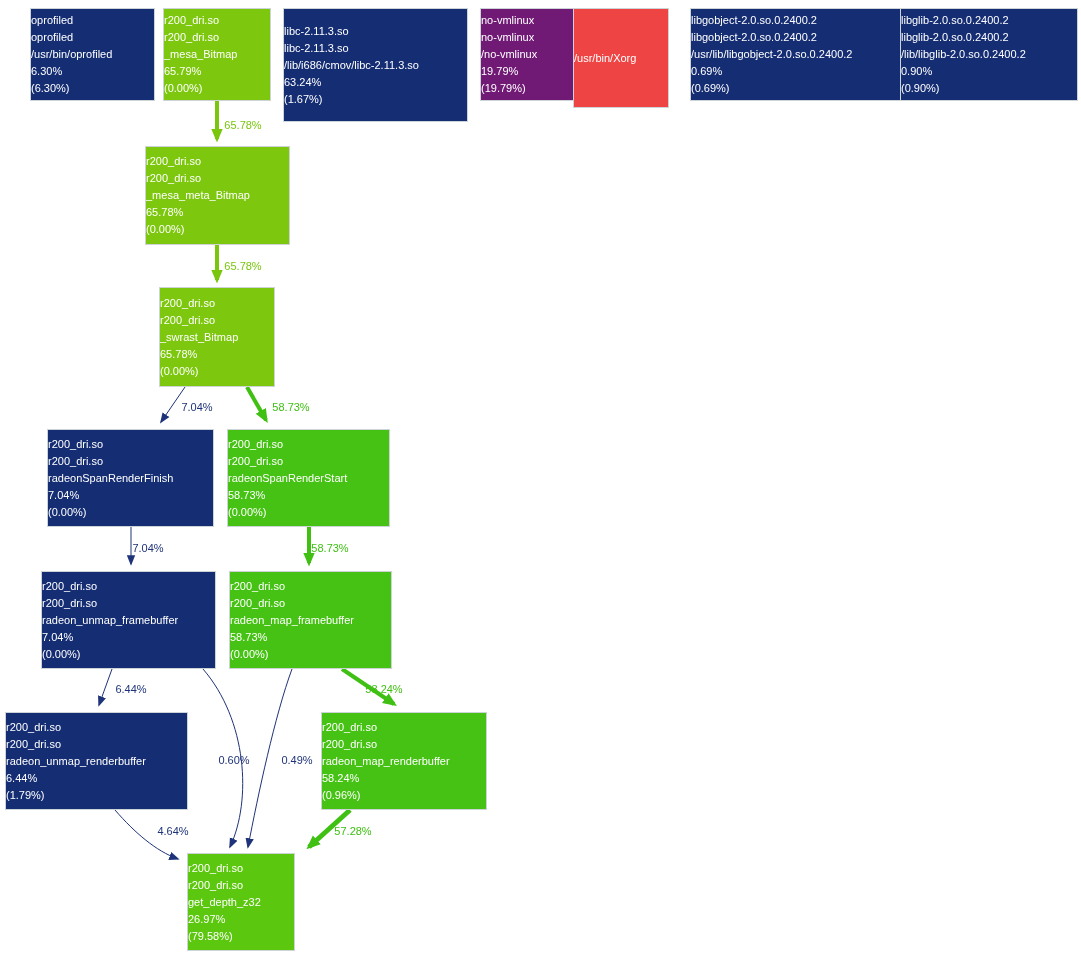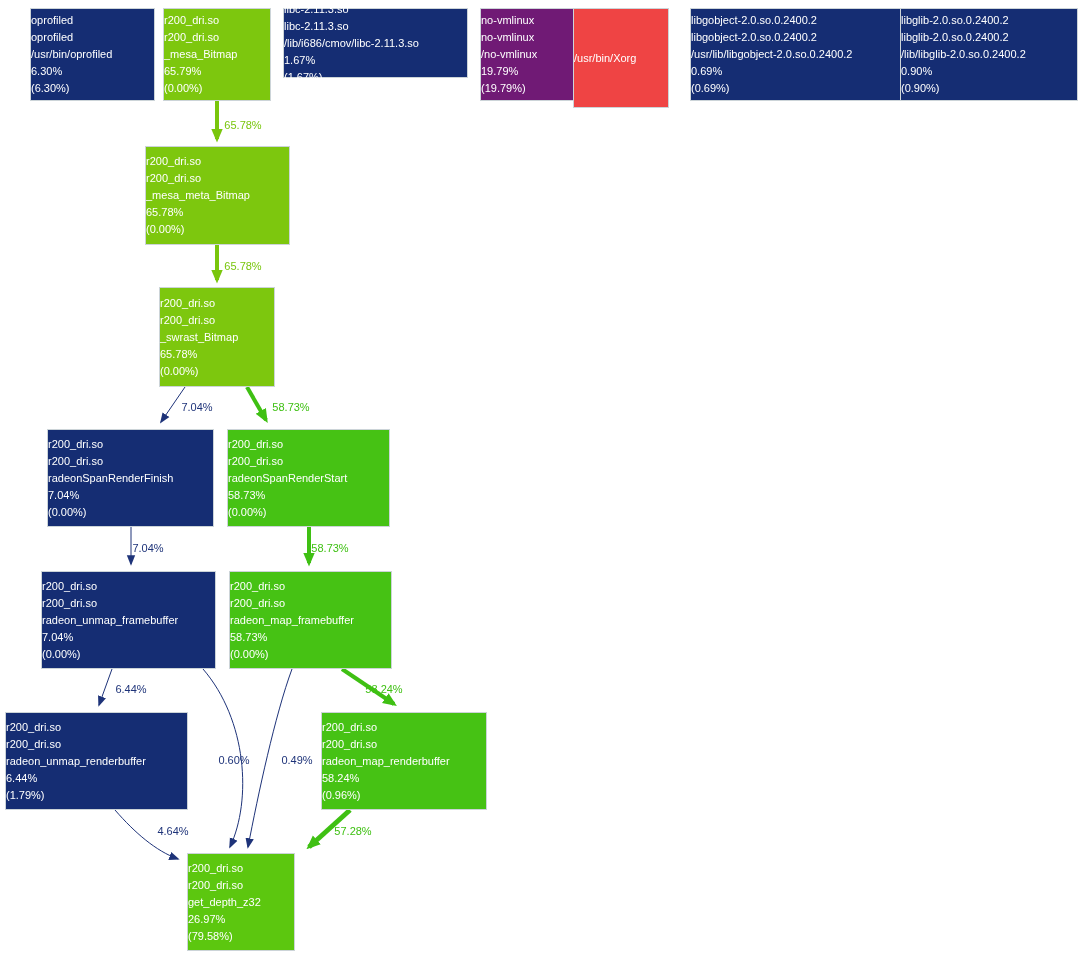--- a/index.html
+++ b/index.html
@@ -72,7 +72,7 @@
     <span>(0.00%)</span>
   </div>
 
-  <div class="node" style="left: 283px; top: 8px; width: 185px; height: 70px; background-color: rgb(21, 45, 115); border-color: rgb(204, 212, 216);">
+  <div class="node" style="left: 283px; top: 8px; width: 185px; height: 114px; background-color: rgb(21, 45, 115); border-color: rgb(204, 212, 216);">
     <span>libc-2.11.3.so</span>
     <span>libc-2.11.3.so</span>
     <span>/lib/i686/cmov/libc-2.11.3.so</span>

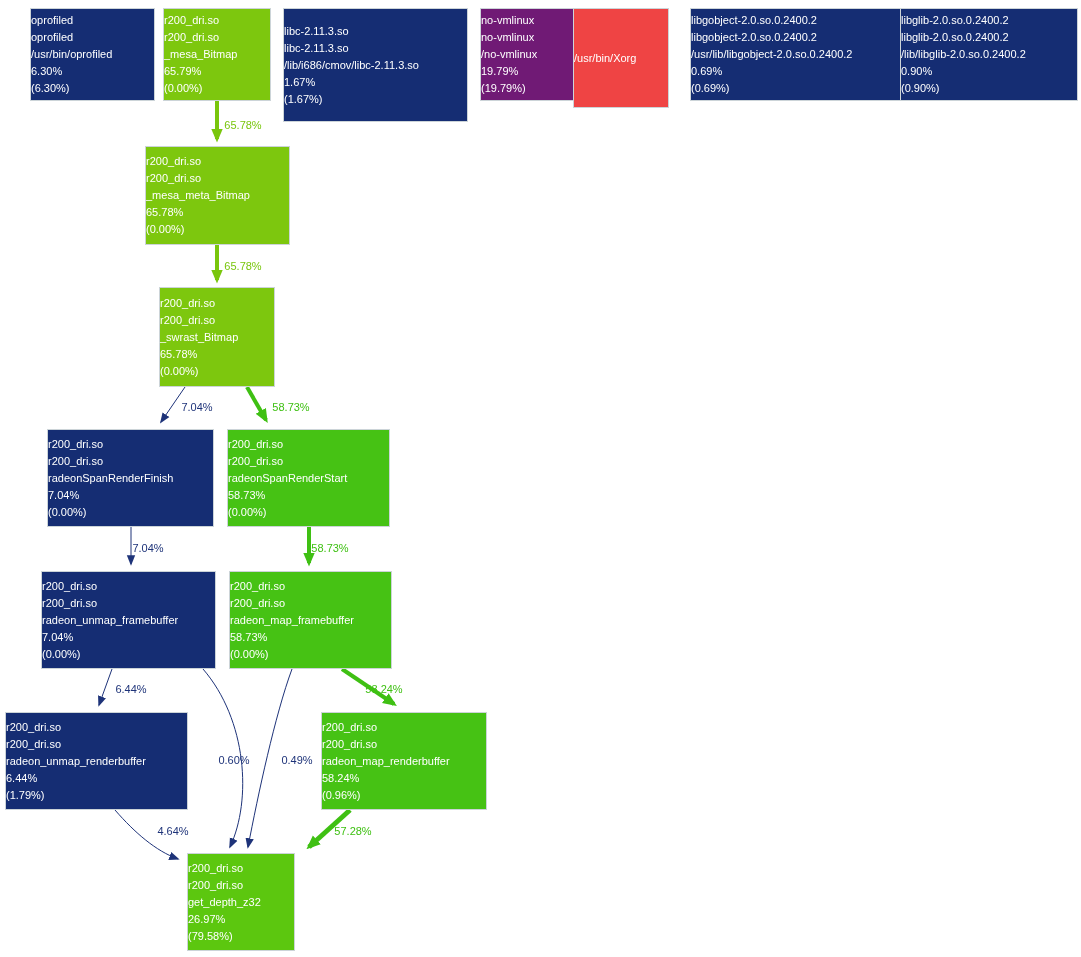--- a/index.html
+++ b/index.html
@@ -76,7 +76,7 @@
     <span>libc-2.11.3.so</span>
     <span>libc-2.11.3.so</span>
     <span>/lib/i686/cmov/libc-2.11.3.so</span>
-    <span>1.67%</span>
+    <span>63.24%</span>
     <span>(1.67%)</span>
   </div>
 

